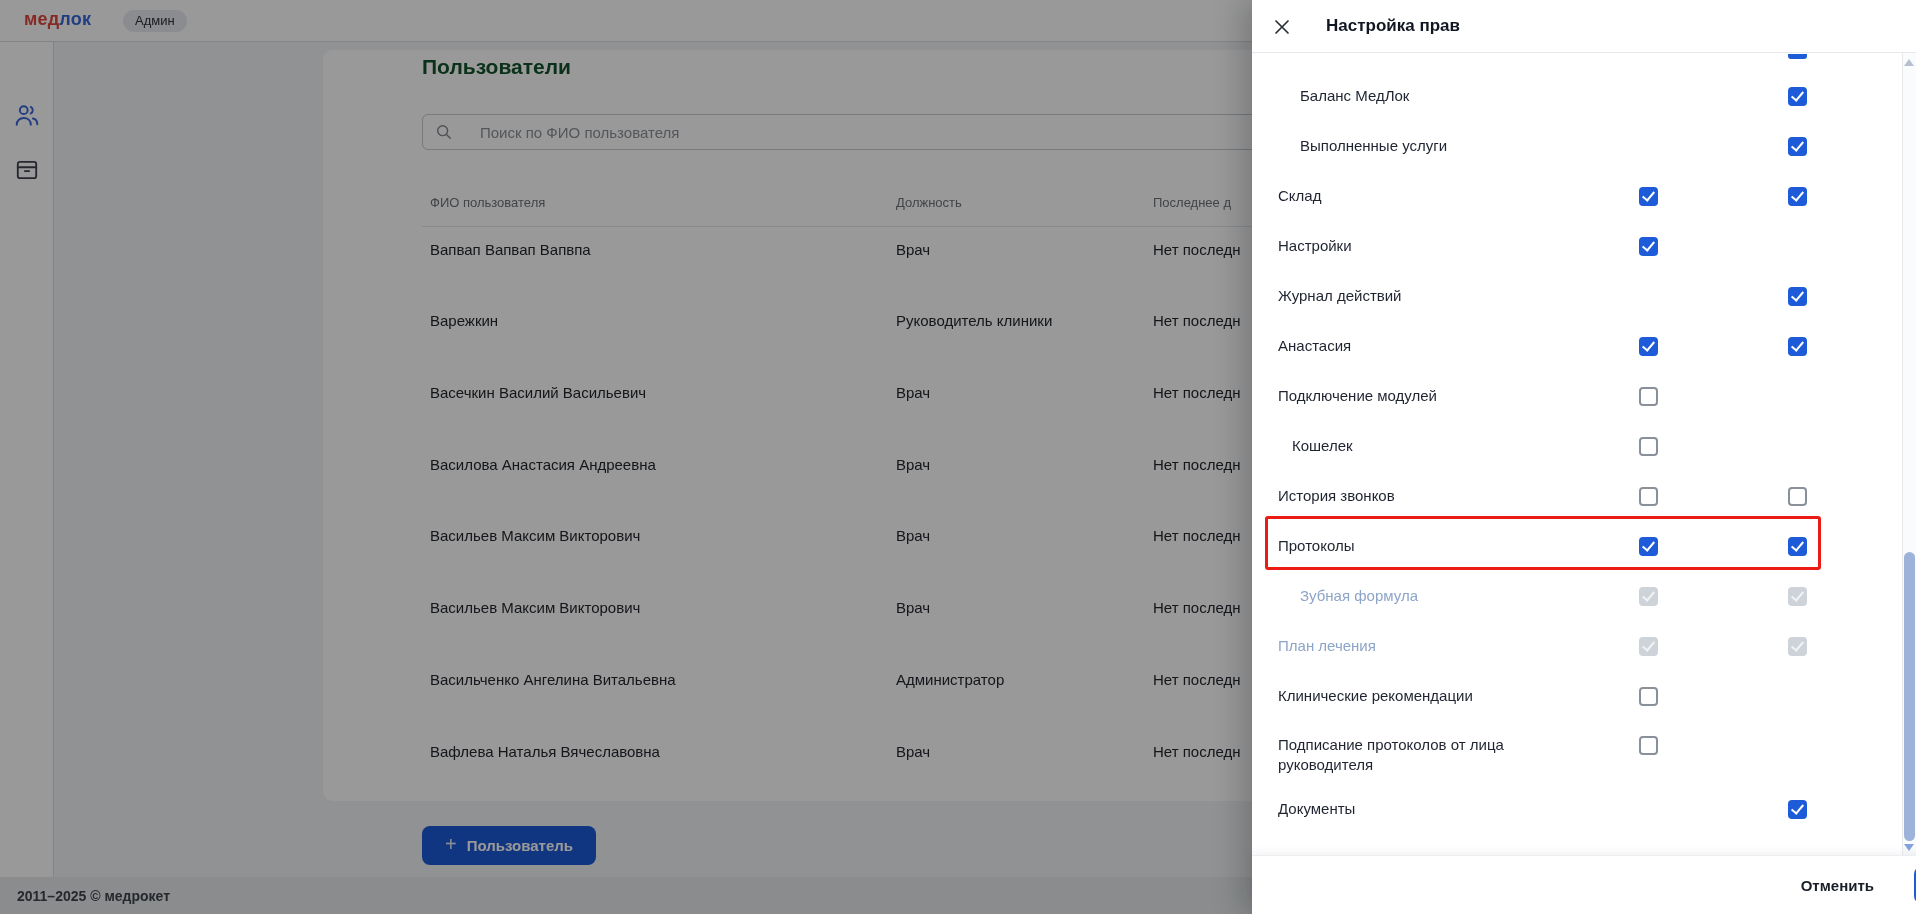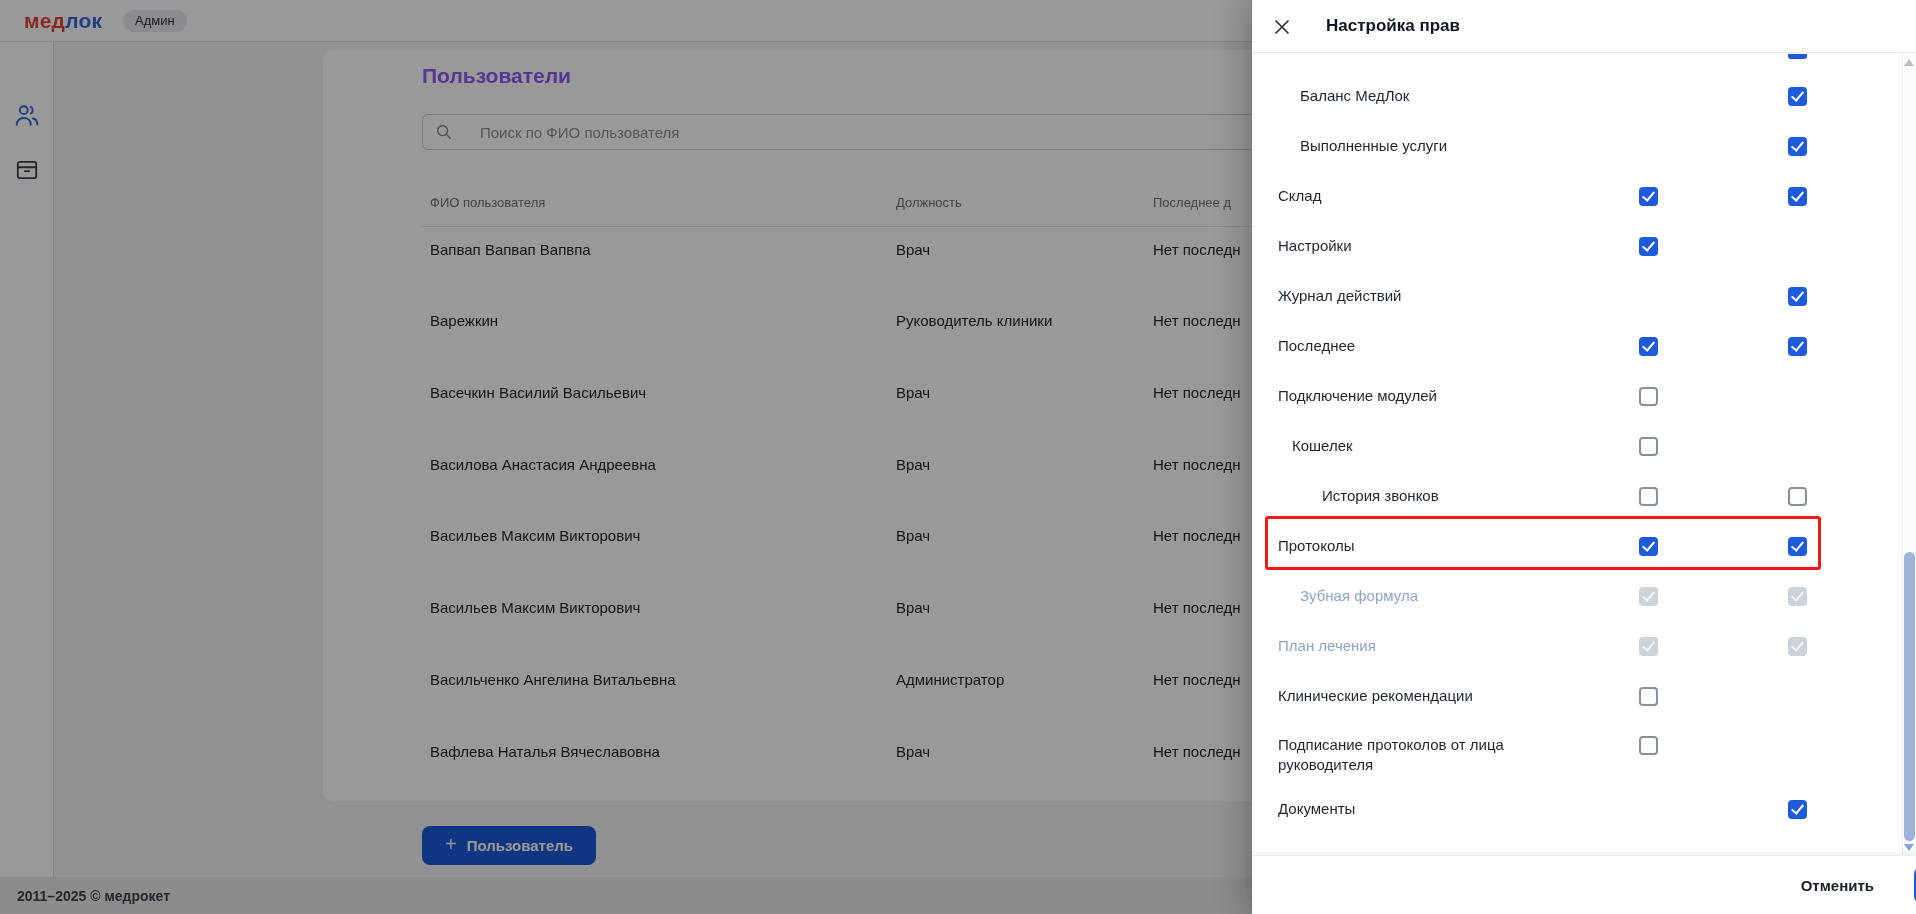--- a/index.html
+++ b/index.html
@@ -9,7 +9,7 @@
   
   .topbar { position:absolute; left:0; top:0; width:1916px; height:42px; background:#fff;
             border-bottom:1px solid #d9dce0; z-index:1; }
-  .logo { position:absolute; left:24px; top:9px; font-size:21px; font-weight:800; letter-spacing:.2px; }
+  .logo { position:absolute; left:24px; top:9px; font-size:18px; font-weight:800; letter-spacing:.2px; }
   .logo .p1 { color:var(--logo-red); }
   .logo .p2 { color:var(--logo-blue); }
   .badge { position:absolute; left:123px; top:10px; height:22px; padding:0 12px; border-radius:12px;

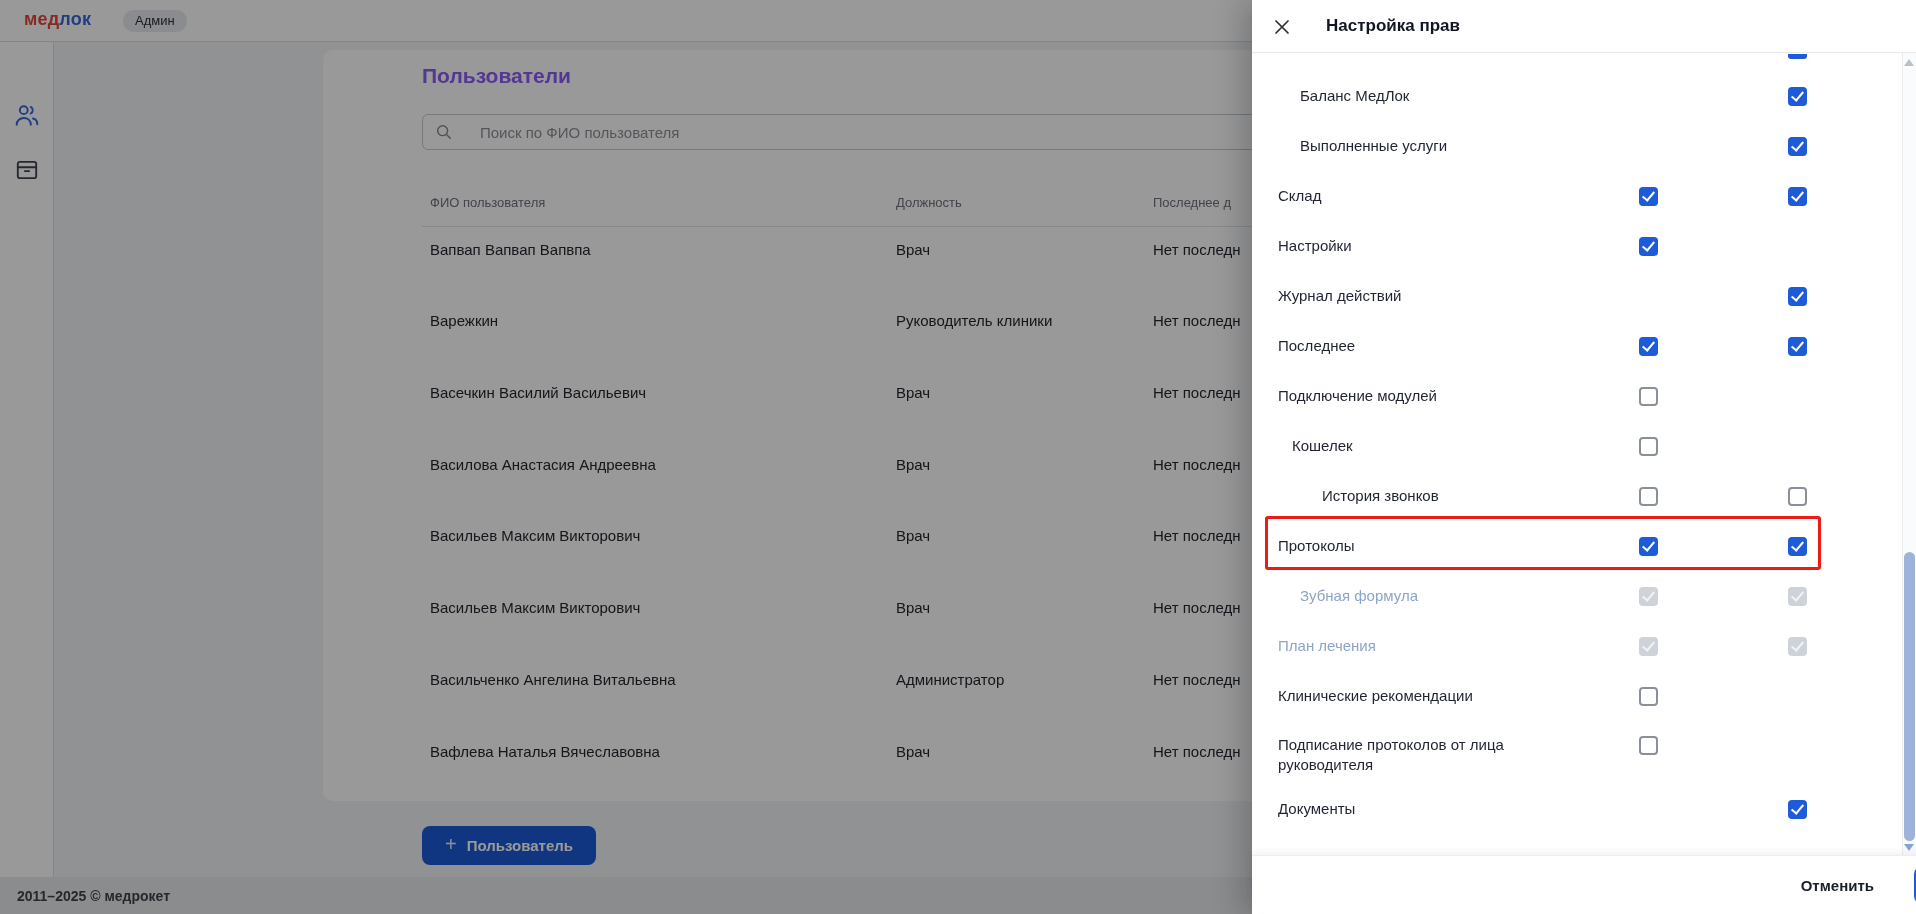--- a/index.html
+++ b/index.html
@@ -23,7 +23,7 @@
   .card { position:absolute; left:323px; top:50px; width:1593px; height:751px; background:#fff;
           border-radius:10px 0 0 10px; z-index:1; }
 
-  .page-title { position:absolute; left:422px; top:64px; font-size:21px; font-weight:600; color:#8b5cf6; z-index:2; }
+  .page-title { position:absolute; left:422px; top:55px; font-size:21px; font-weight:600; color:#14532d; z-index:2; }
 
   .search-wrap { position:absolute; left:422px; top:114px; width:845px; height:36px; z-index:2; }
   .search-input { width:100%; height:100%; border:1px solid #c6cad0; border-radius:6px; background:#fff;

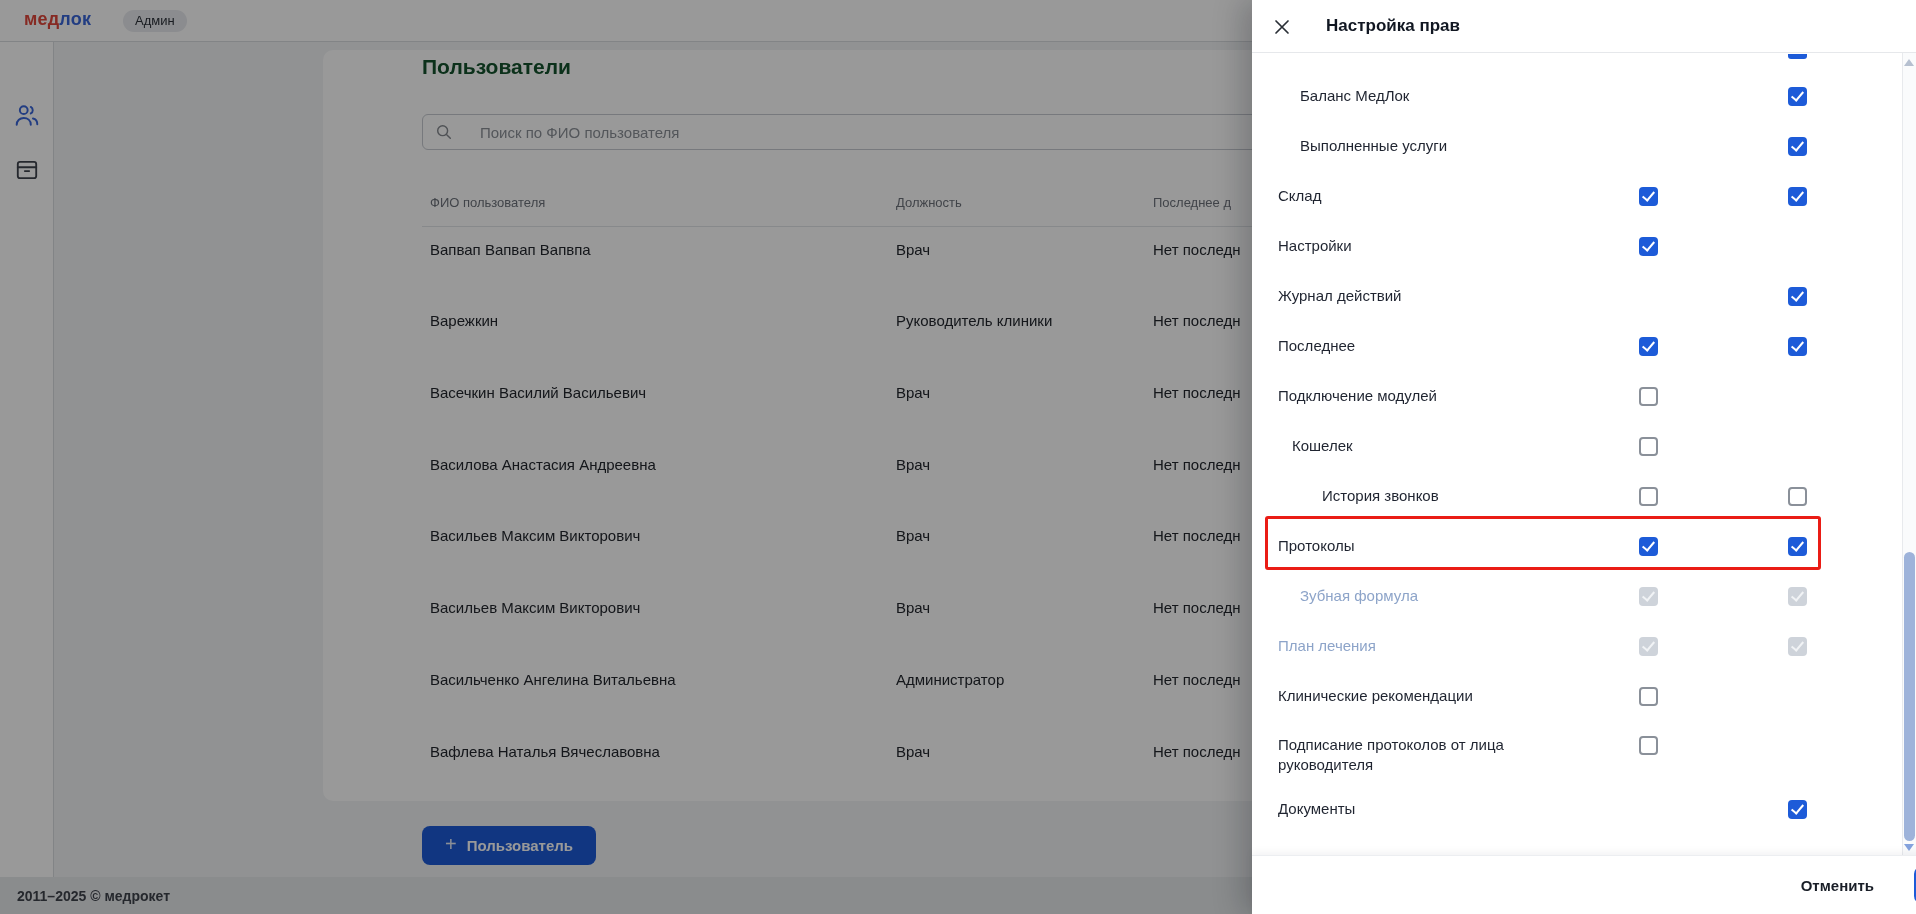--- a/index.html
+++ b/index.html
@@ -213,7 +213,7 @@
       <div class="cb checked" style="left: 386.5px; top: 183.5px;"></div>
       <div class="perm-label" style="left: 26px; top: 233px;">Журнал действий</div>
       <div class="cb checked" style="left: 535.5px; top: 233.5px;"></div>
-      <div class="perm-label" style="left: 26px; top: 283px;">Последнее</div>
+      <div class="perm-label" style="left: 26px; top: 283px;">Анастасия</div>
       <div class="cb checked" style="left: 386.5px; top: 283.5px;"></div>
       <div class="cb checked" style="left: 535.5px; top: 283.5px;"></div>
       <div class="perm-label" style="left: 26px; top: 333px;">Подключение модулей</div>

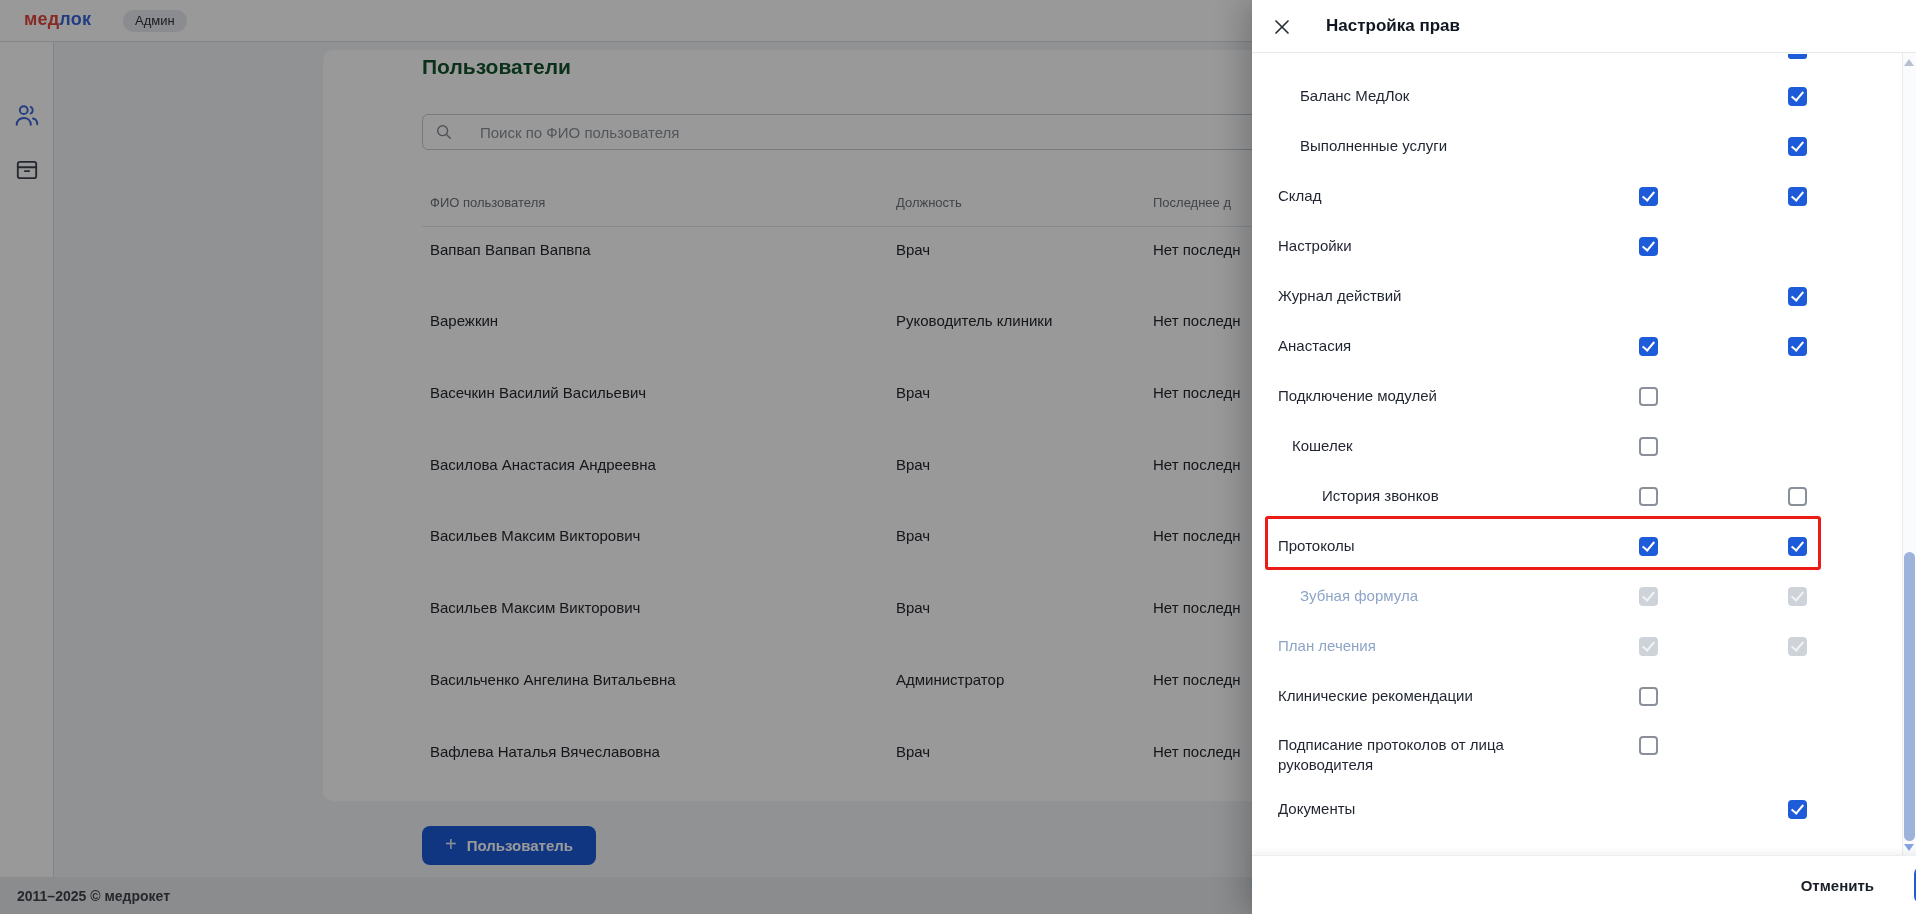--- a/index.html
+++ b/index.html
@@ -220,7 +220,7 @@
       <div class="cb unchecked" style="left: 386.5px; top: 333.5px;"></div>
       <div class="perm-label" style="left: 40px; top: 383px;">Кошелек</div>
       <div class="cb unchecked" style="left: 386.5px; top: 383.5px;"></div>
-      <div class="perm-label" style="left: 26px; top: 433px; margin-left: 44px;">История звонков</div>
+      <div class="perm-label" style="left: 26px; top: 433px;">История звонков</div>
       <div class="cb unchecked" style="left: 386.5px; top: 433.5px;"></div>
       <div class="cb unchecked" style="left: 535.5px; top: 433.5px;"></div>
       <div class="highlight-box" style="top: 463px;"></div>

